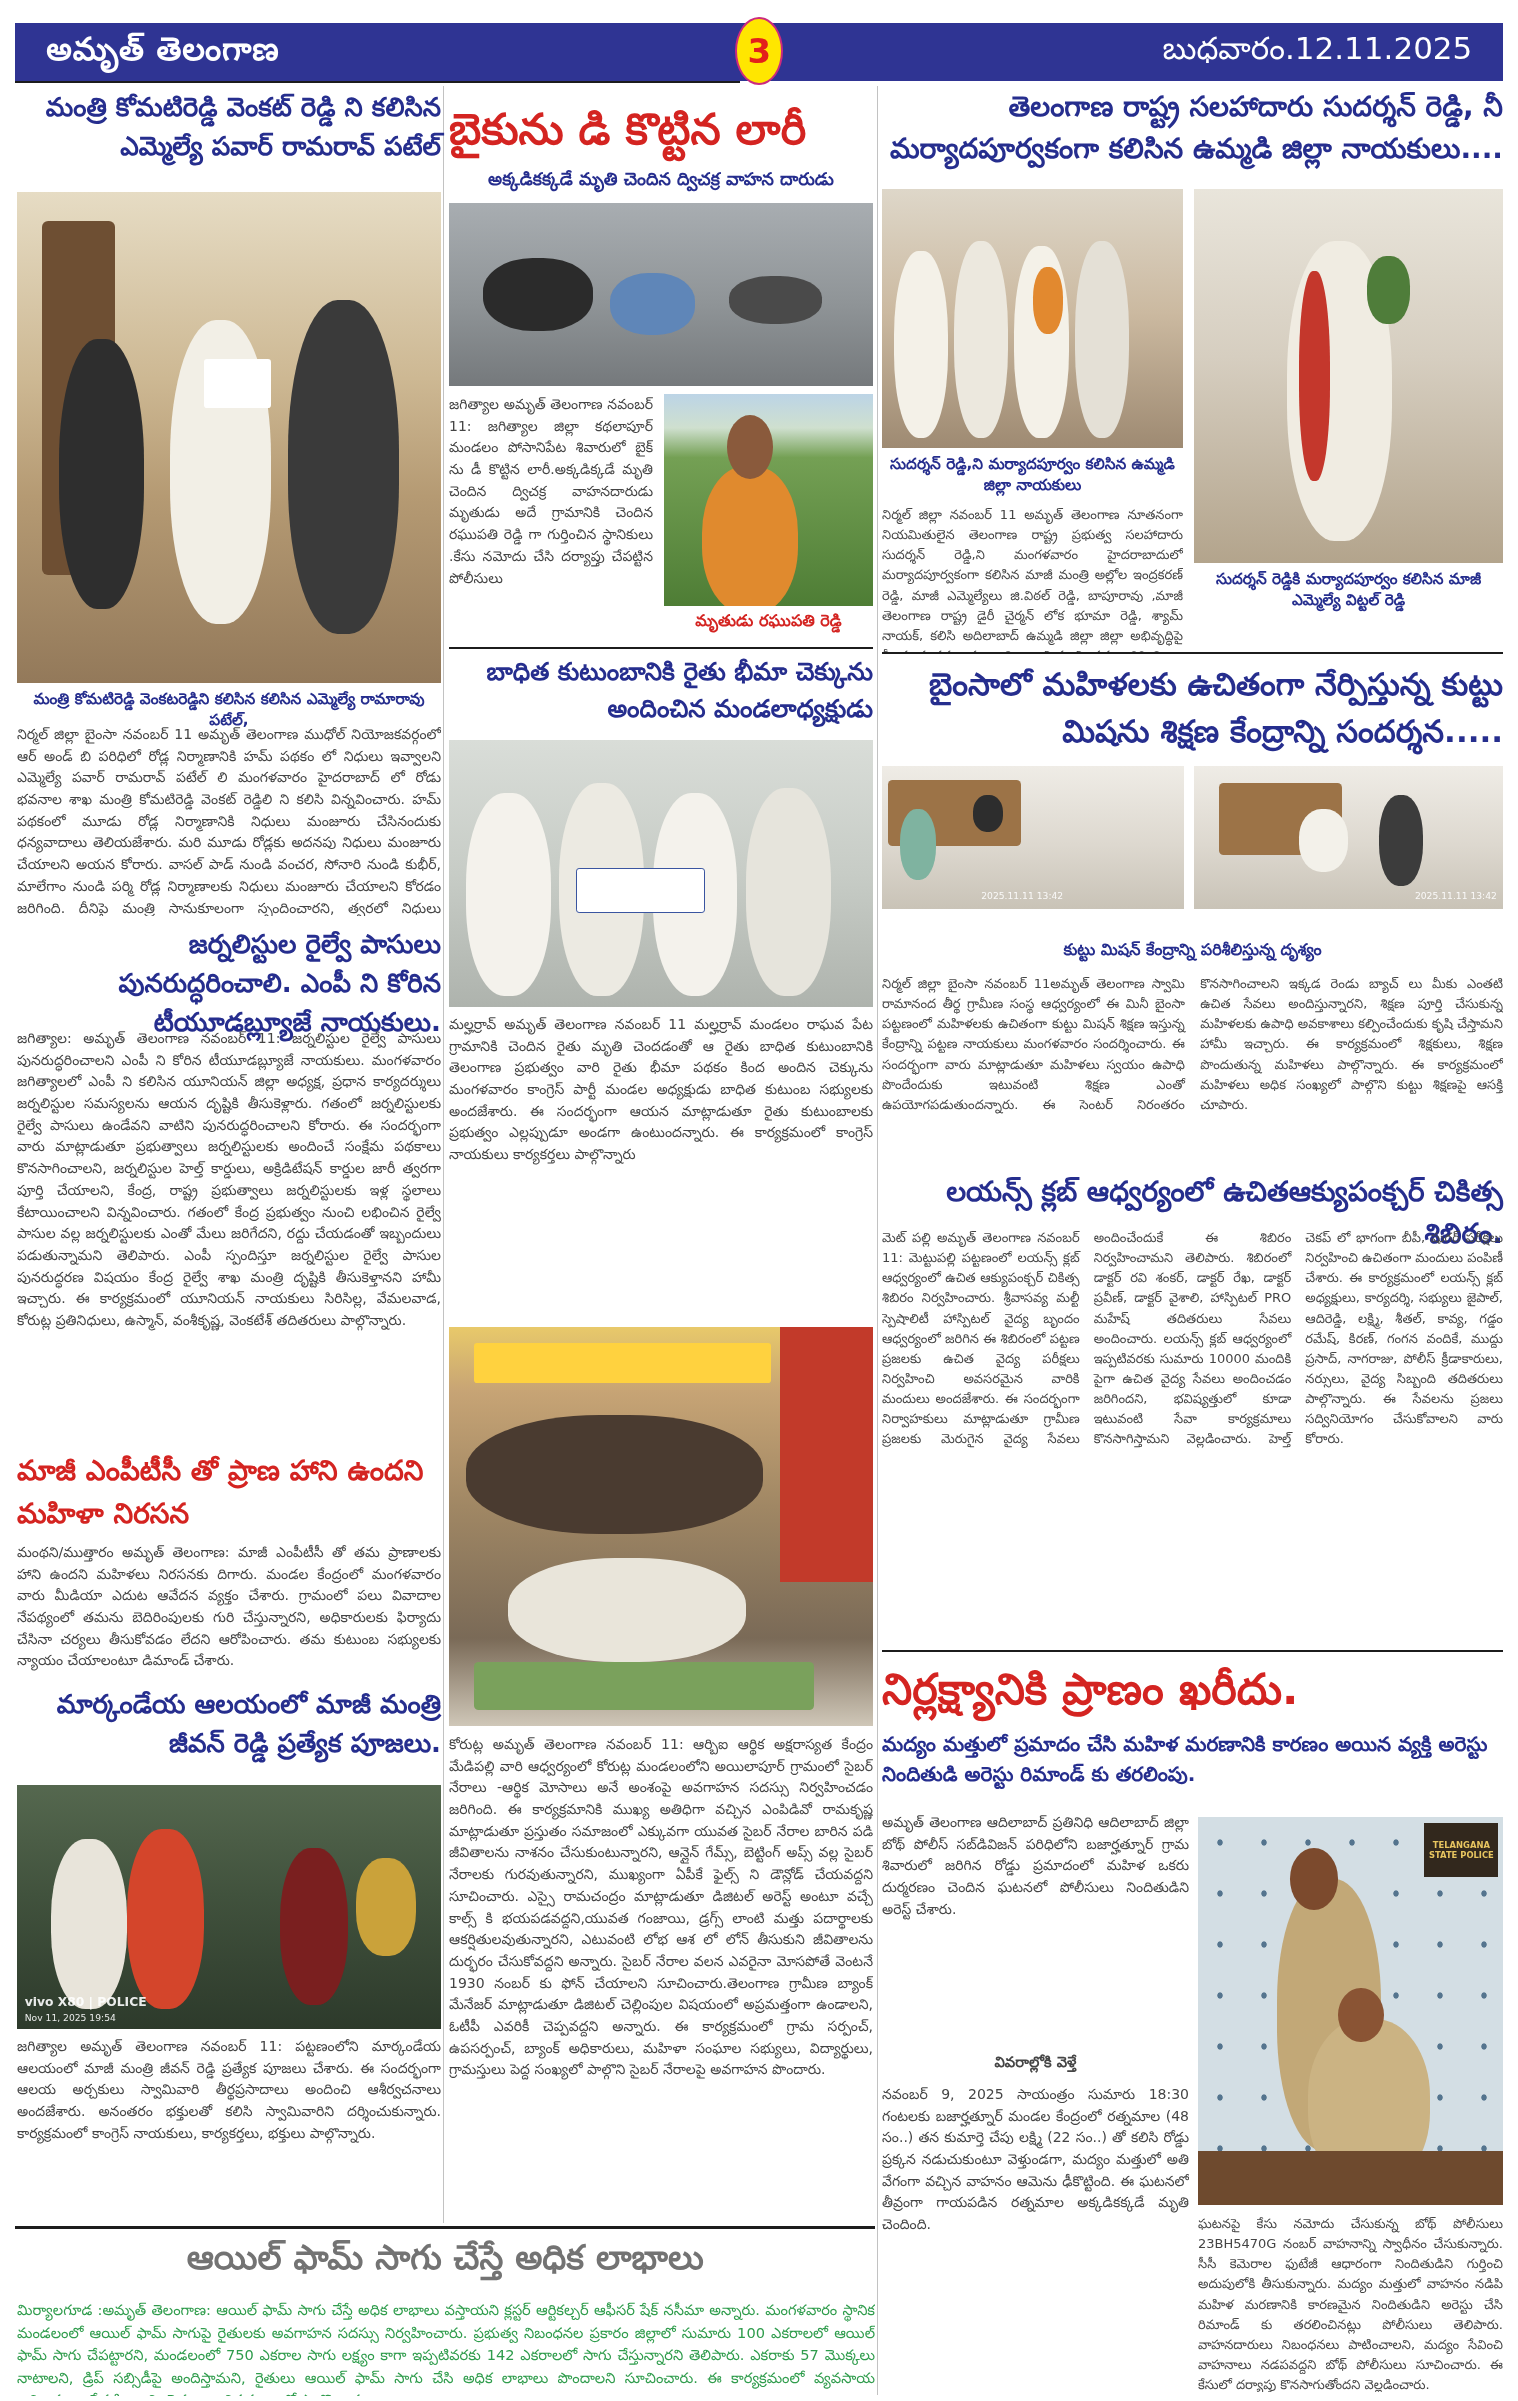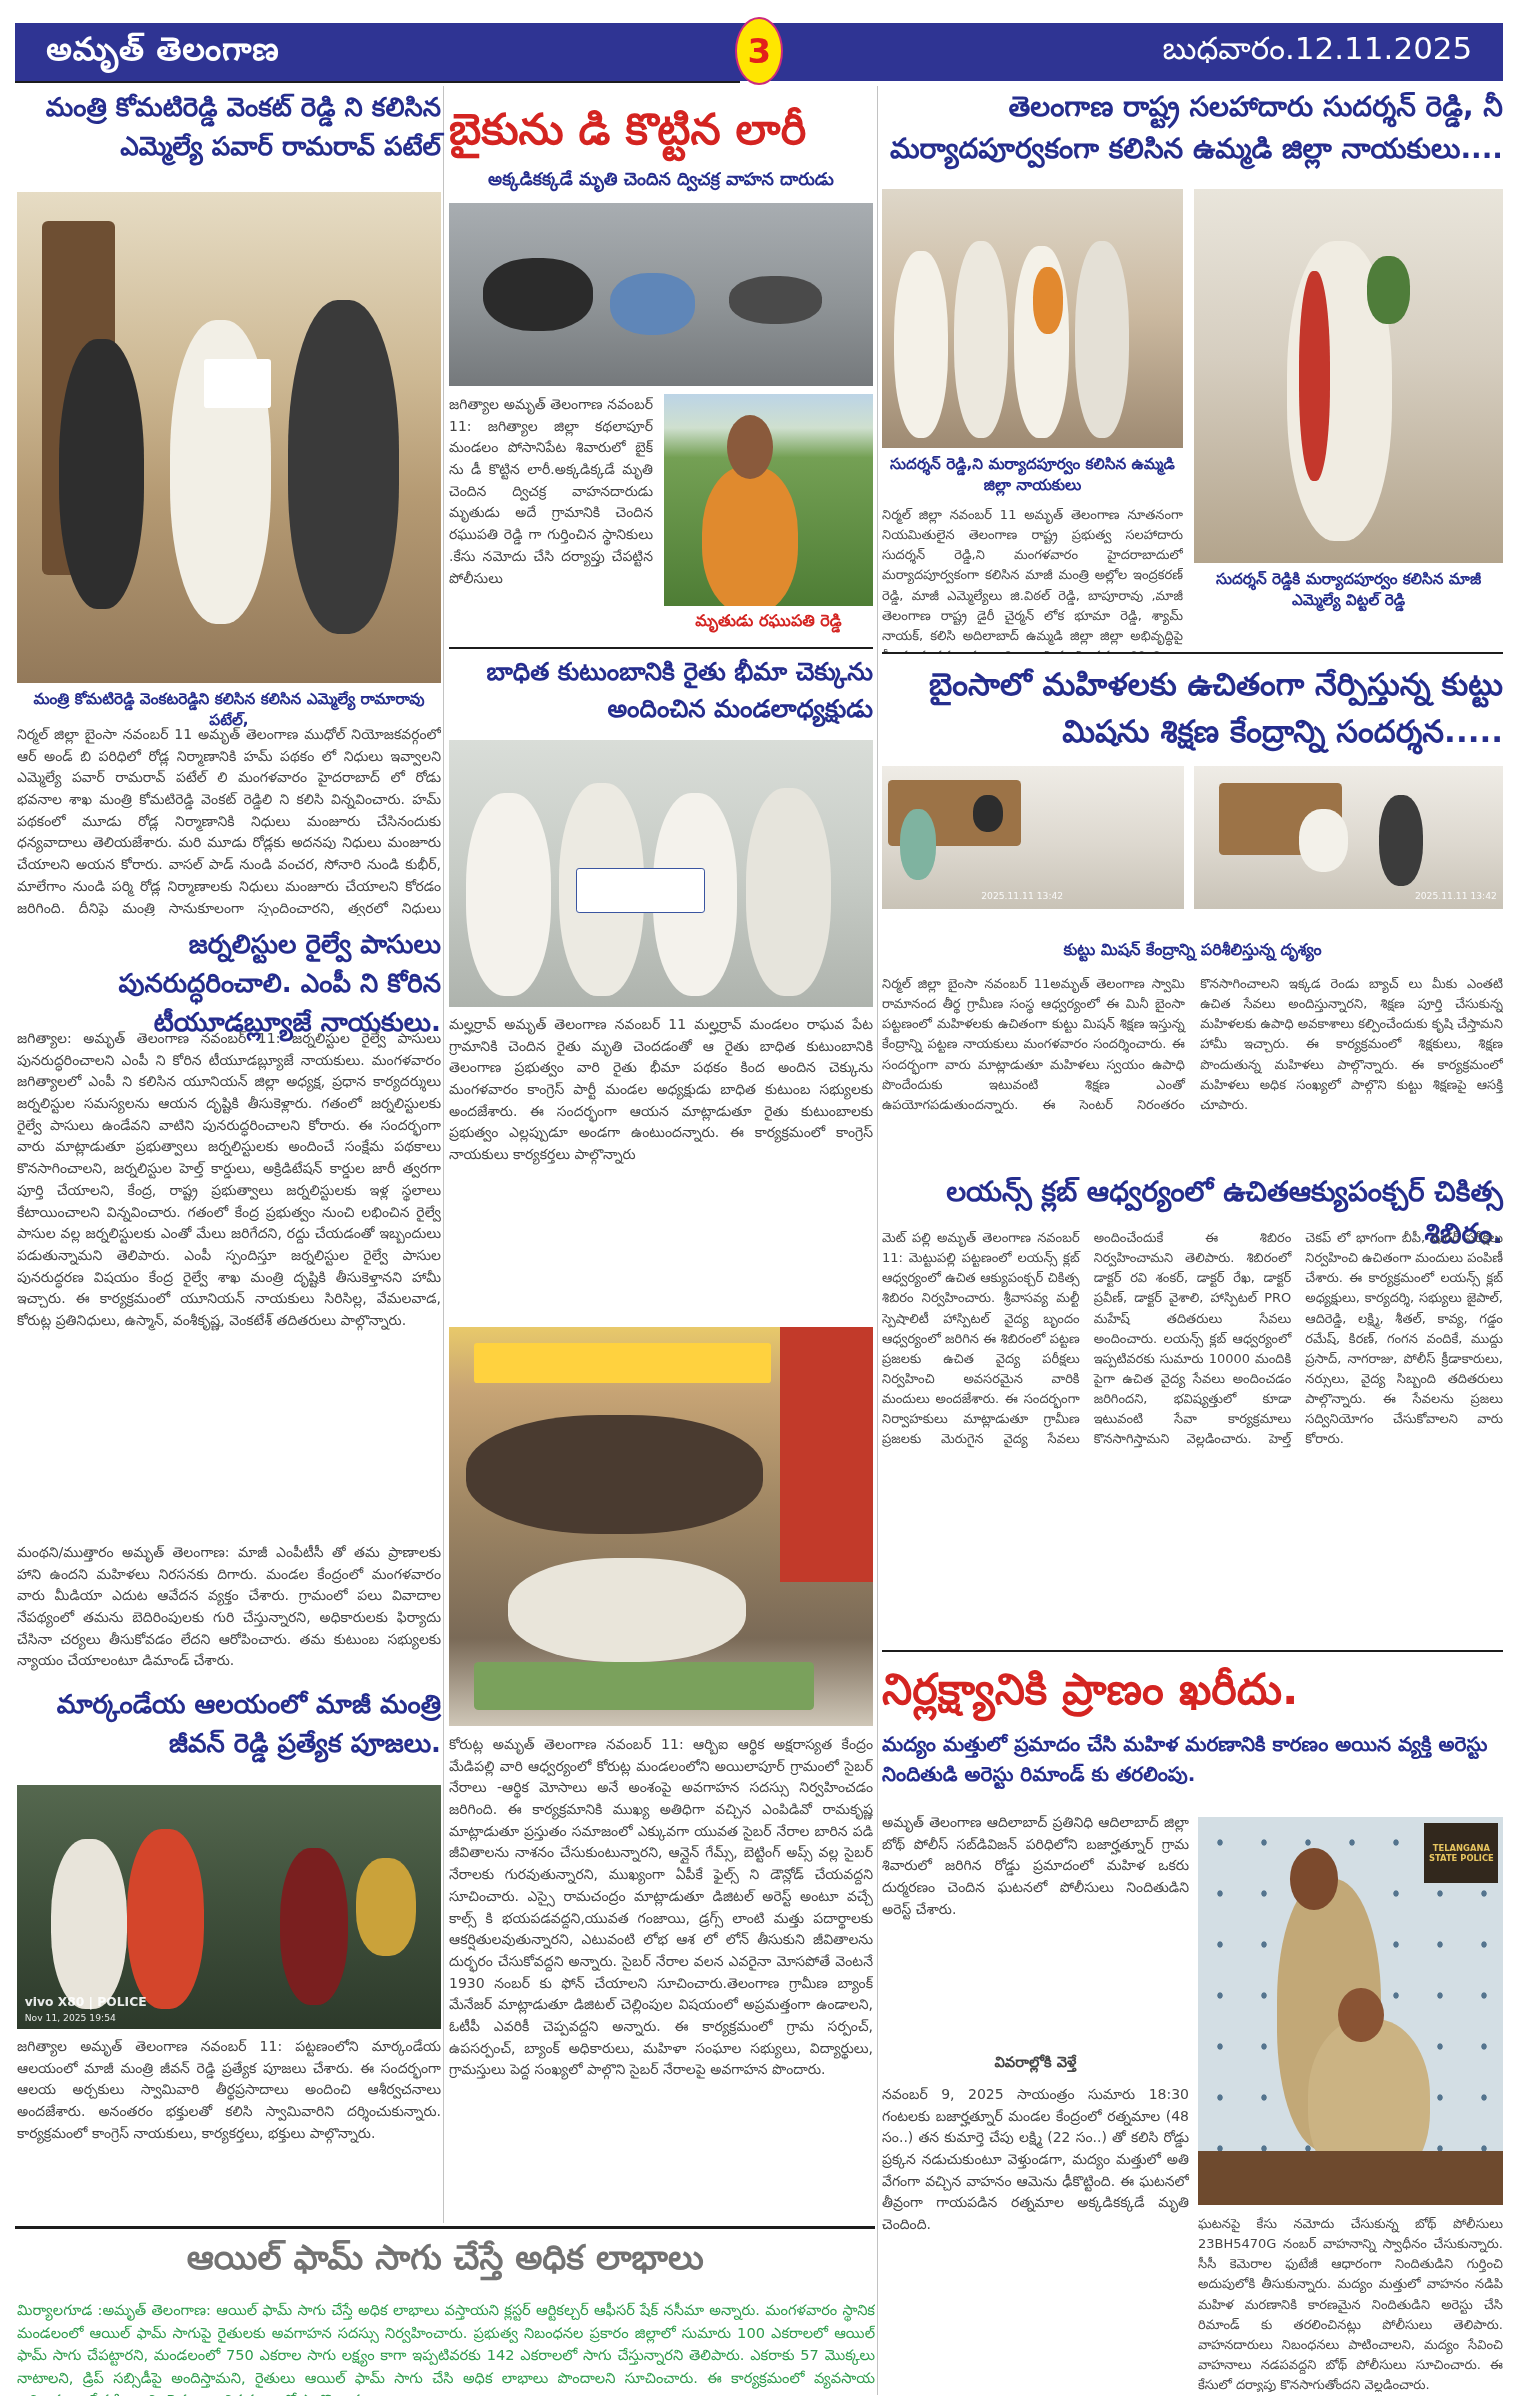--- a/index.html
+++ b/index.html
@@ -74,6 +74,7 @@
   <div class="abs hl-blue" style="left:17px;top:925px;width:424px;height:96px;font-size:26px;">జర్నలిస్టుల రైల్వే పాసులు పునరుద్ధరించాలి. ఎంపీ ని కోరిన టీయూడబ్ల్యూజే నాయకులు.</div>
   <div class="abs body-txt" style="left:17px;top:1028px;width:424px;height:411px;font-size:14px;">జగిత్యాల: అమృత్ తెలంగాణ నవంబర్ 11: జర్నలిస్టుల రైల్వే పాసులు పునరుద్ధరించాలని ఎంపీ ని కోరిన టీయూడబ్ల్యూజే నాయకులు. మంగళవారం జగిత్యాలలో ఎంపీ ని కలిసిన యూనియన్ జిల్లా అధ్యక్ష, ప్రధాన కార్యదర్శులు జర్నలిస్టుల సమస్యలను ఆయన దృష్టికి తీసుకెళ్లారు. గతంలో జర్నలిస్టులకు రైల్వే పాసులు ఉండేవని వాటిని పునరుద్ధరించాలని కోరారు. ఈ సందర్భంగా వారు మాట్లాడుతూ ప్రభుత్వాలు జర్నలిస్టులకు అందించే సంక్షేమ పథకాలు కొనసాగించాలని, జర్నలిస్టుల హెల్త్ కార్డులు, అక్రిడిటేషన్ కార్డుల జారీ త్వరగా పూర్తి చేయాలని, కేంద్ర, రాష్ట్ర ప్రభుత్వాలు జర్నలిస్టులకు ఇళ్ల స్థలాలు కేటాయించాలని విన్నవించారు. గతంలో కేంద్ర ప్రభుత్వం నుంచి లభించిన రైల్వే పాసుల వల్ల జర్నలిస్టులకు ఎంతో మేలు జరిగేదని, రద్దు చేయడంతో ఇబ్బందులు పడుతున్నామని తెలిపారు. ఎంపీ స్పందిస్తూ జర్నలిస్టుల రైల్వే పాసుల పునరుద్ధరణ విషయం కేంద్ర రైల్వే శాఖ మంత్రి దృష్టికి తీసుకెళ్తానని హామీ ఇచ్చారు. ఈ కార్యక్రమంలో యూనియన్ నాయకులు సిరిసిల్ల, వేమలవాడ, కోరుట్ల ప్రతినిధులు, ఉస్మాన్, వంశీకృష్ణ, వెంకటేశ్ తదితరులు పాల్గొన్నారు.</div>
 
+  <div class="abs hl-red" style="left:17px;top:1449px;width:424px;height:86px;font-size:28px;line-height:1.55;">మాజీ ఎంపీటీసీ తో ప్రాణ హాని ఉందని   మహిళా నిరసన</div>
   <div class="abs body-txt" style="left:17px;top:1542px;width:424px;height:135px;font-size:14px;">మంథని/ముత్తారం అమృత్ తెలంగాణ: మాజీ ఎంపీటీసీ తో తమ ప్రాణాలకు హాని ఉందని మహిళలు నిరసనకు దిగారు. మండల కేంద్రంలో మంగళవారం వారు మీడియా ఎదుట ఆవేదన వ్యక్తం చేశారు. గ్రామంలో పలు వివాదాల నేపథ్యంలో తమను బెదిరింపులకు గురి చేస్తున్నారని, అధికారులకు ఫిర్యాదు చేసినా చర్యలు తీసుకోవడం లేదని ఆరోపించారు. తమ కుటుంబ సభ్యులకు న్యాయం చేయాలంటూ డిమాండ్ చేశారు.</div>
 
   <div class="abs hl-blue" style="left:17px;top:1685px;width:424px;height:94px;font-size:26px;">మార్కండేయ ఆలయంలో మాజీ మంత్రి జీవన్ రెడ్డి ప్రత్యేక పూజలు.</div>

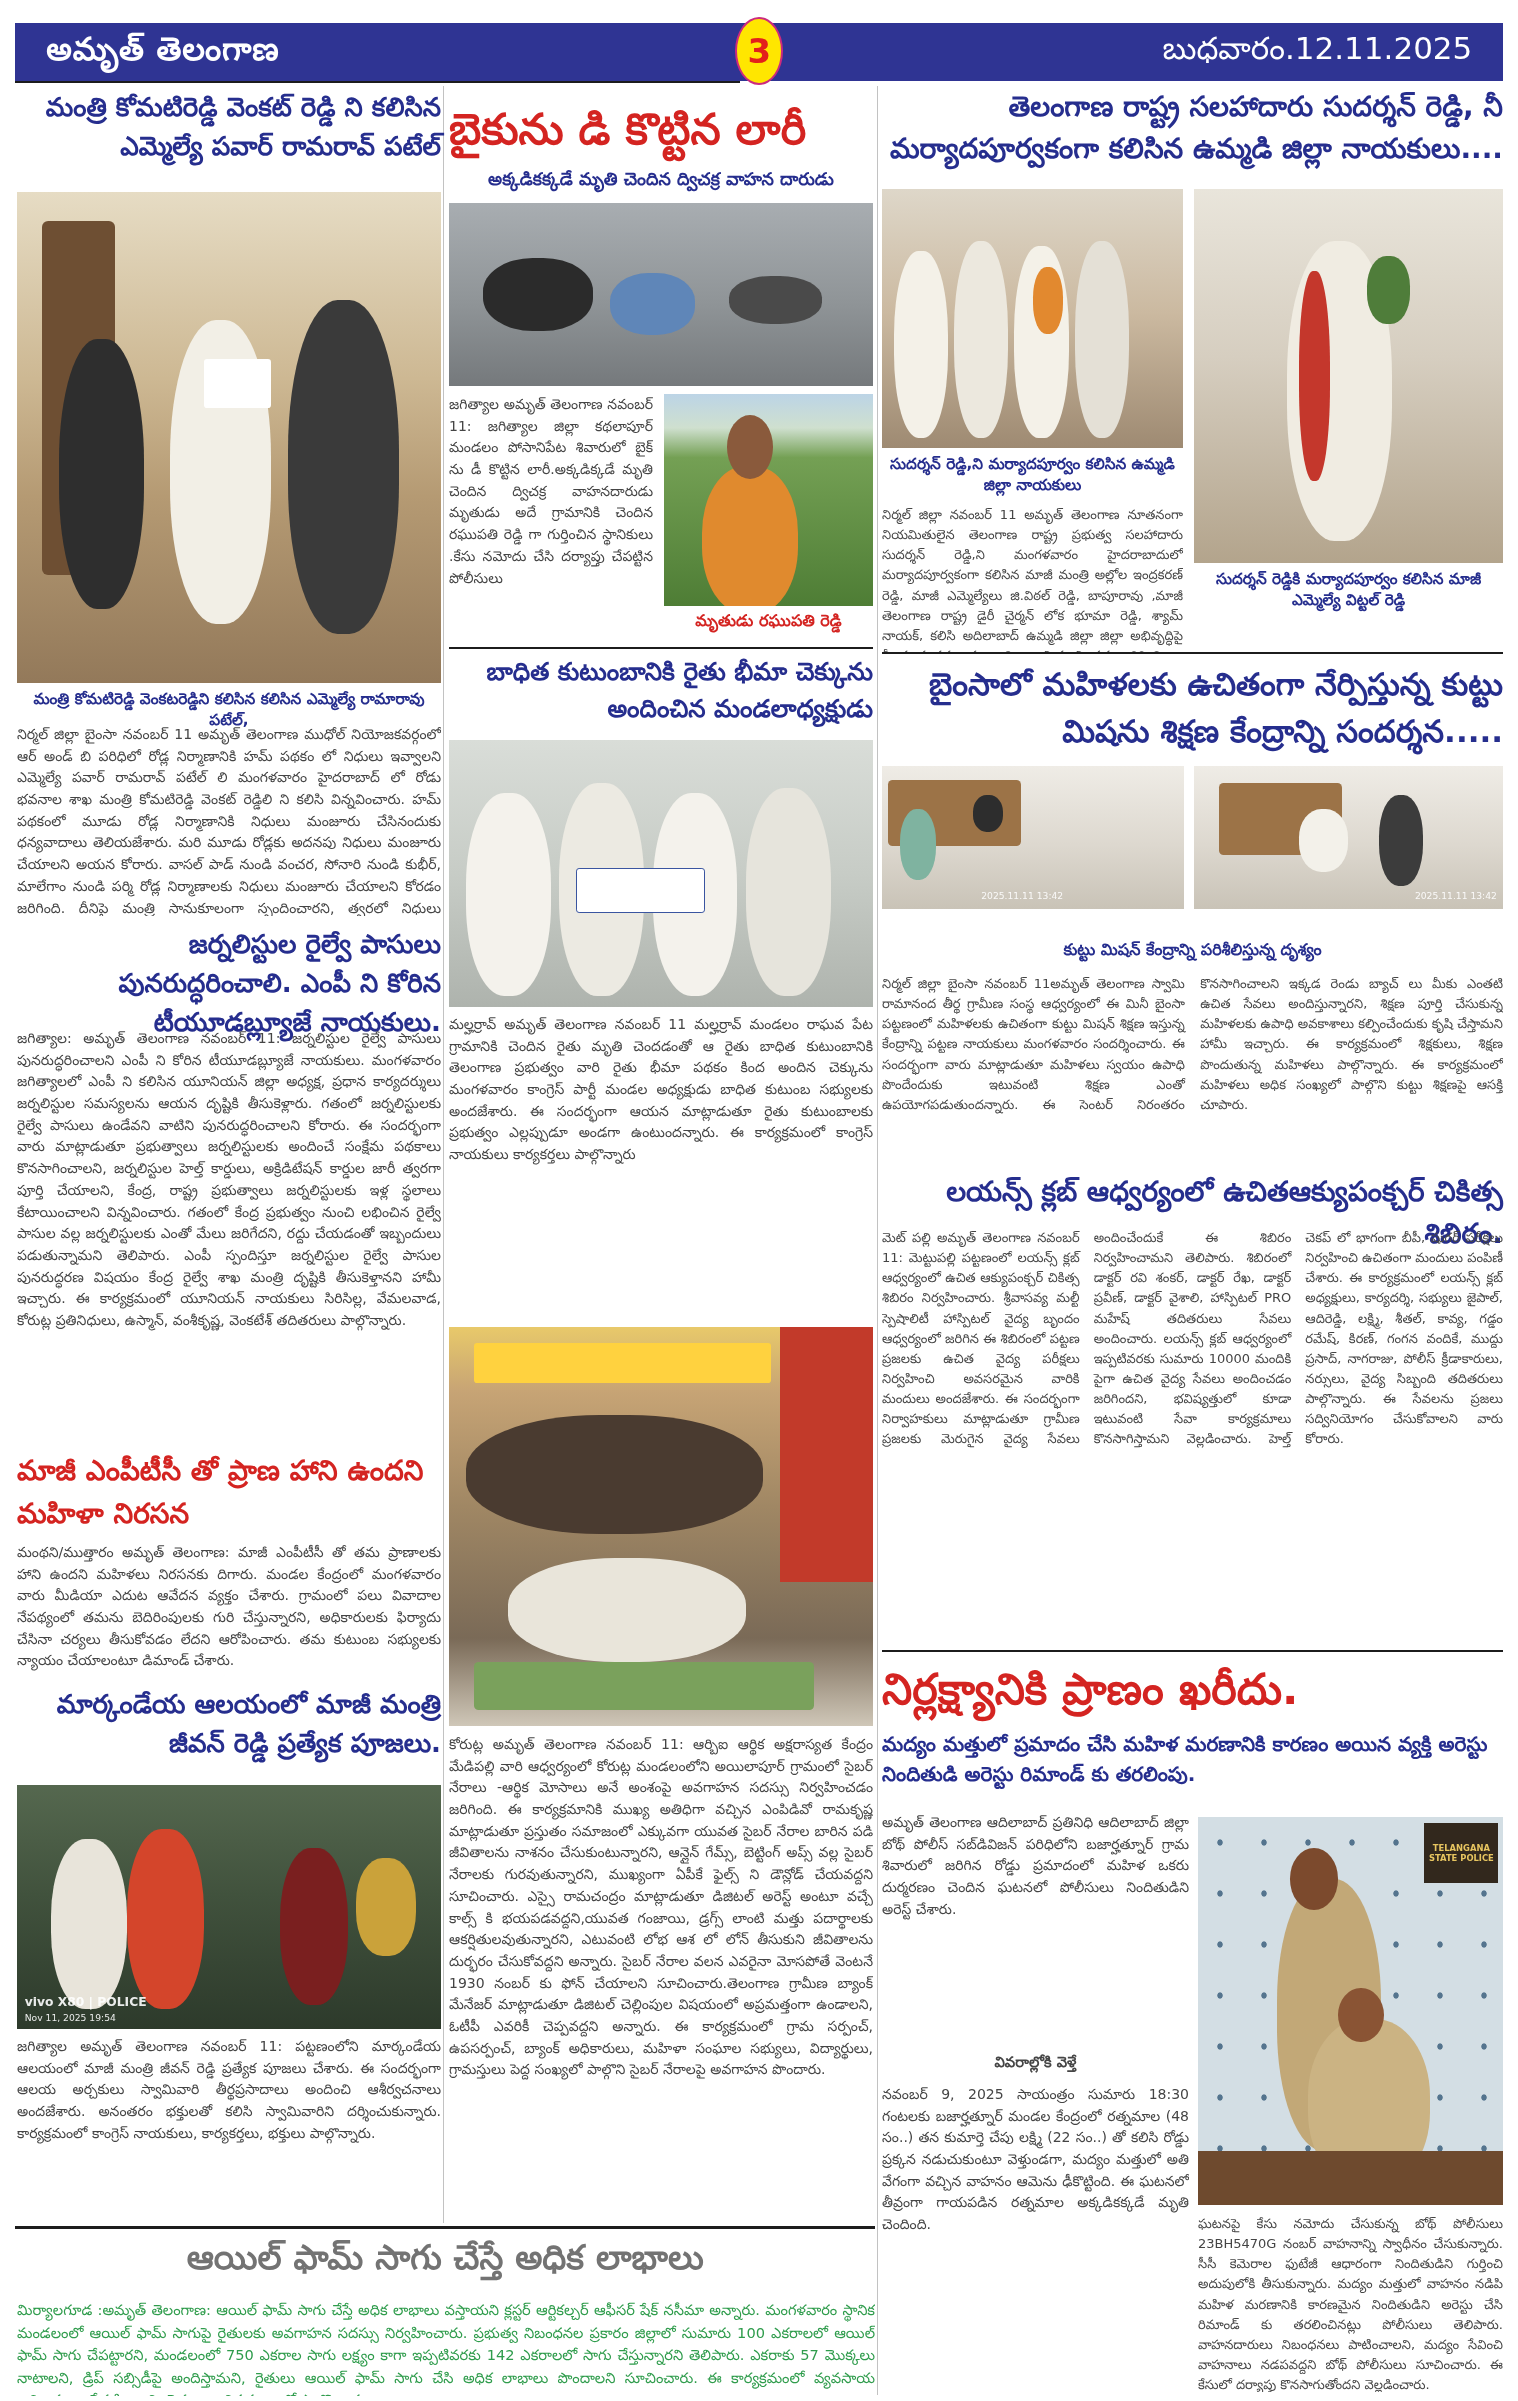--- a/index.html
+++ b/index.html
@@ -176,7 +176,7 @@
   <div class="abs body-txt" style="left:882px;top:2084px;width:307px;height:308px;font-size:14px;">నవంబర్ 9, 2025 సాయంత్రం సుమారు 18:30 గంటలకు బజార్హత్నూర్ మండల కేంద్రంలో రత్నమాల (48 సం..) తన కుమార్తె చేపు లక్ష్మి (22 సం..) తో కలిసి రోడ్డు ప్రక్కన నడుచుకుంటూ వెళ్తుండగా, మద్యం మత్తులో అతి వేగంగా వచ్చిన వాహనం ఆమెను ఢీకొట్టింది. ఈ ఘటనలో తీవ్రంగా గాయపడిన రత్నమాల అక్కడికక్కడే మృతి చెందింది.</div>
 
   <div class="abs ph ph-police" style="left:1198px;top:1817px;width:305px;height:388px;">
-    <div class="board" style="right:4.6px;top:6.1px;width:74px;height:60px;">TELANGANA STATE POLICE</div>
+    <div class="board" style="right:4.6px;top:6.1px;width:74px;height:54px;">TELANGANA STATE POLICE</div>
     <div class="blob" style="left:26%;top:16%;width:34%;height:70%;background:#c2a877;"></div>
     <div class="blob" style="left:30%;top:8%;width:16%;height:16%;background:#7c4a2d;border-radius:50%;"></div>
     <div class="blob" style="left:36%;top:52%;width:40%;height:44%;background:#cbb383;"></div>

